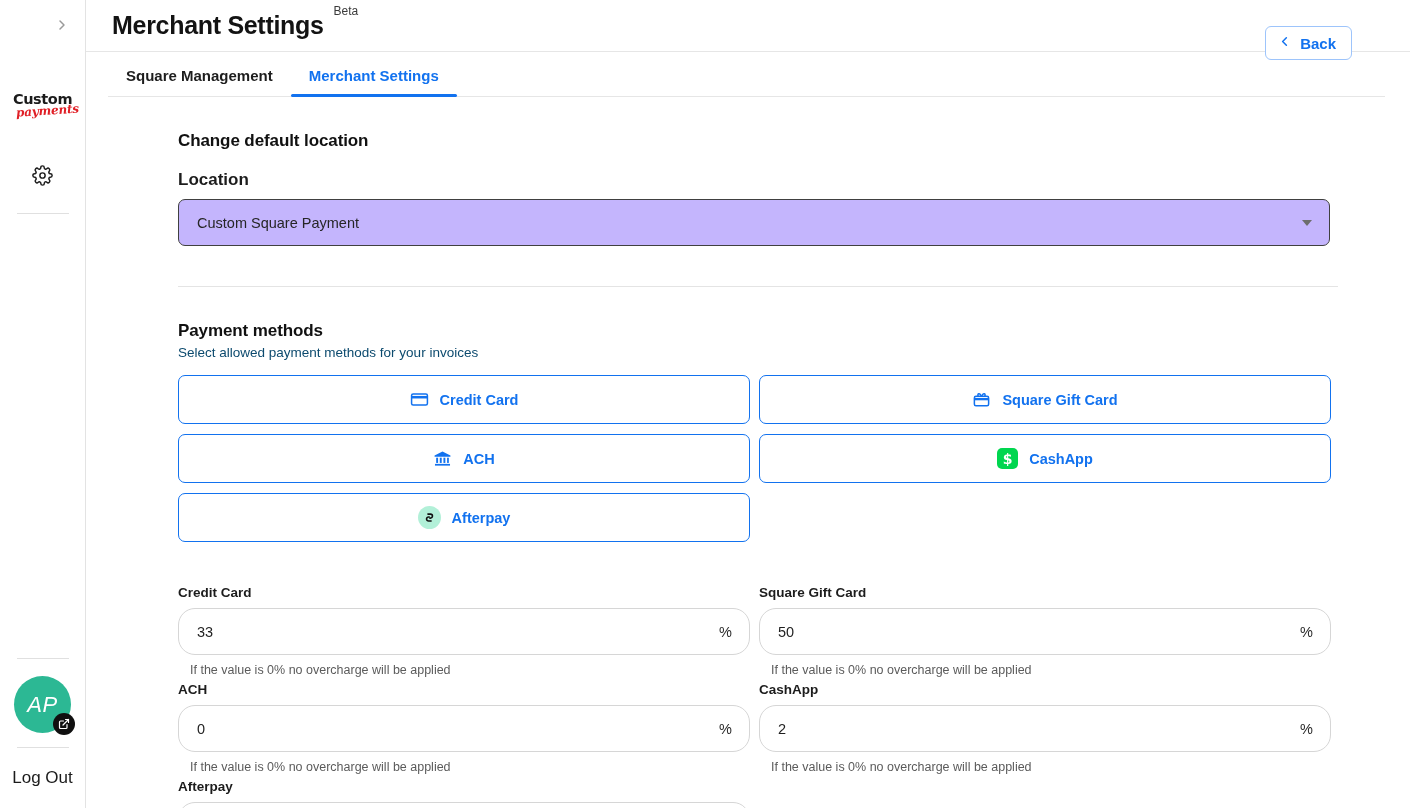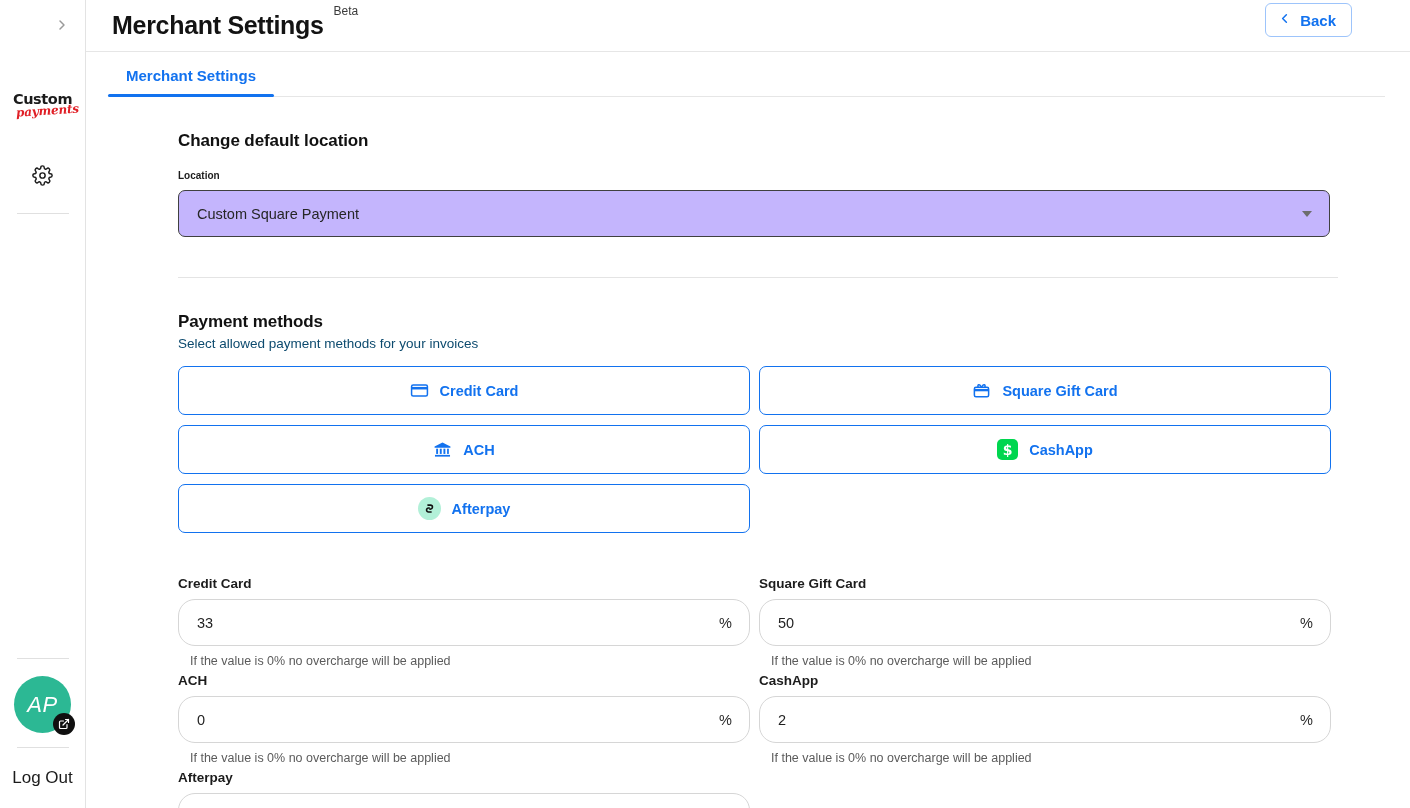--- a/index.html
+++ b/index.html
@@ -105,7 +105,7 @@
     align-self: flex-start; margin-top: 4px;
   }
   .back-btn {
-    position: absolute; right: 58px; top: 3px;
+    position: absolute; right: 58px; top: 26px;
     height: 34px; padding: 0 15px 0 11px;
     border: 1px solid #9dc4fb; border-radius: 6px;
     background: #ffffff; cursor: pointer;

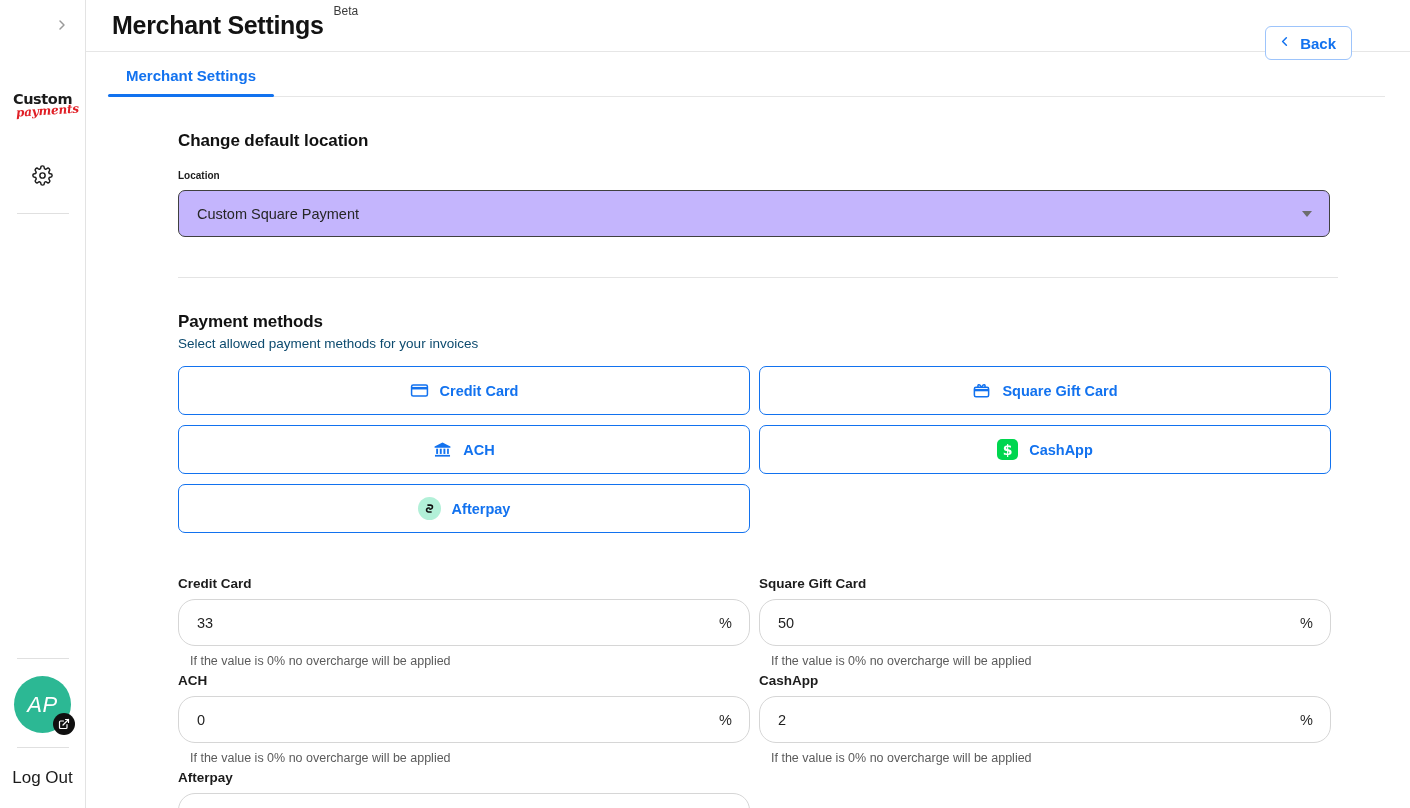--- a/index.html
+++ b/index.html
@@ -281,6 +281,7 @@
     </div>
 
     <div class="tabsbar">
+      <div class="tab">Square Management</div>
       <div class="tab active">Merchant Settings</div>
     </div>
 

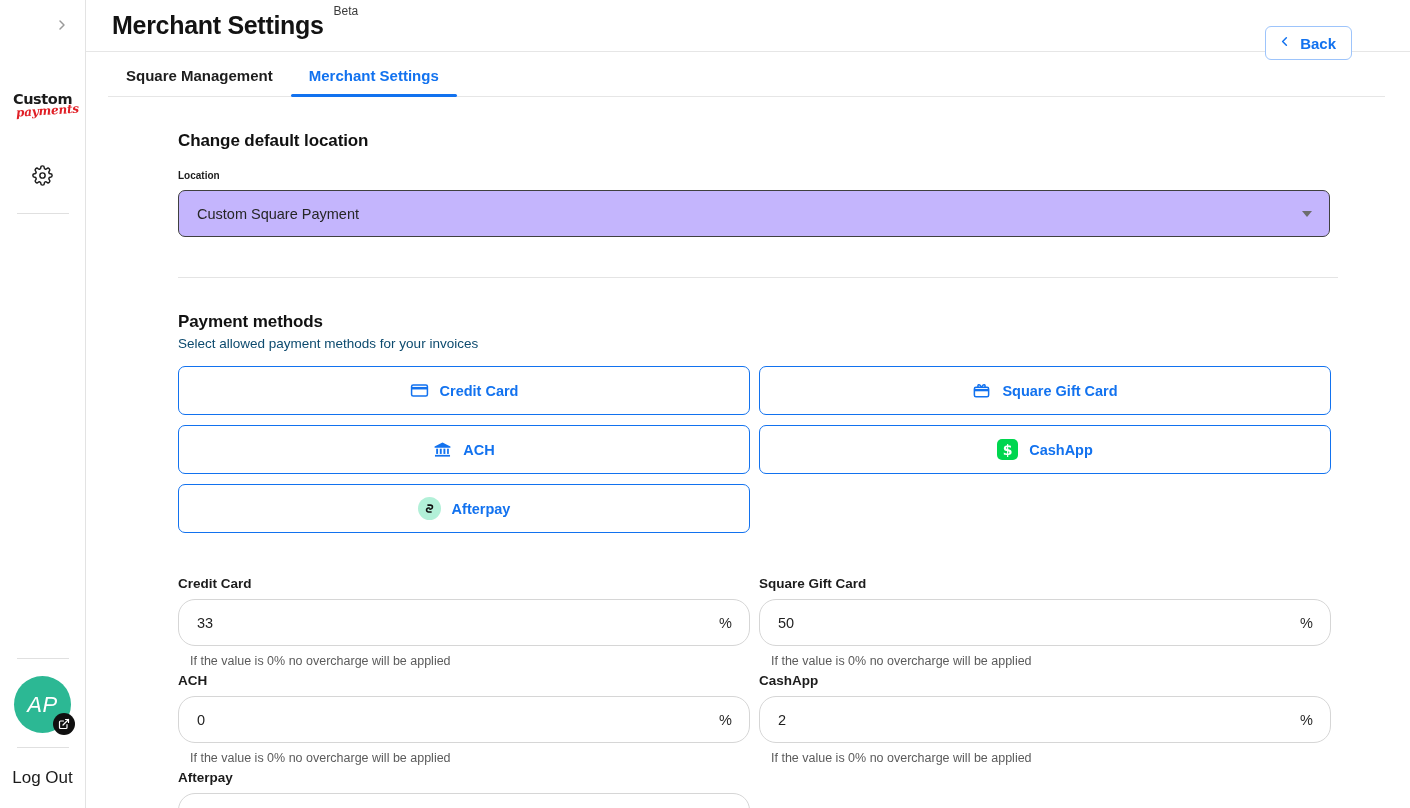--- a/index.html
+++ b/index.html
@@ -147,7 +147,7 @@
     font-size: 17px; font-weight: bold; color: #111; margin-top: 34px;
     letter-spacing: -0.1px;
   }
-  .field-label { font-size: 10px; font-weight: bold; color: #1c1c1c; margin-top: 19px; }
+  .field-label { font-size: 17px; font-weight: bold; color: #1c1c1c; margin-top: 19px; }
 
   .select-box {
     margin-top: 9px; height: 47px; width: 1152px;

